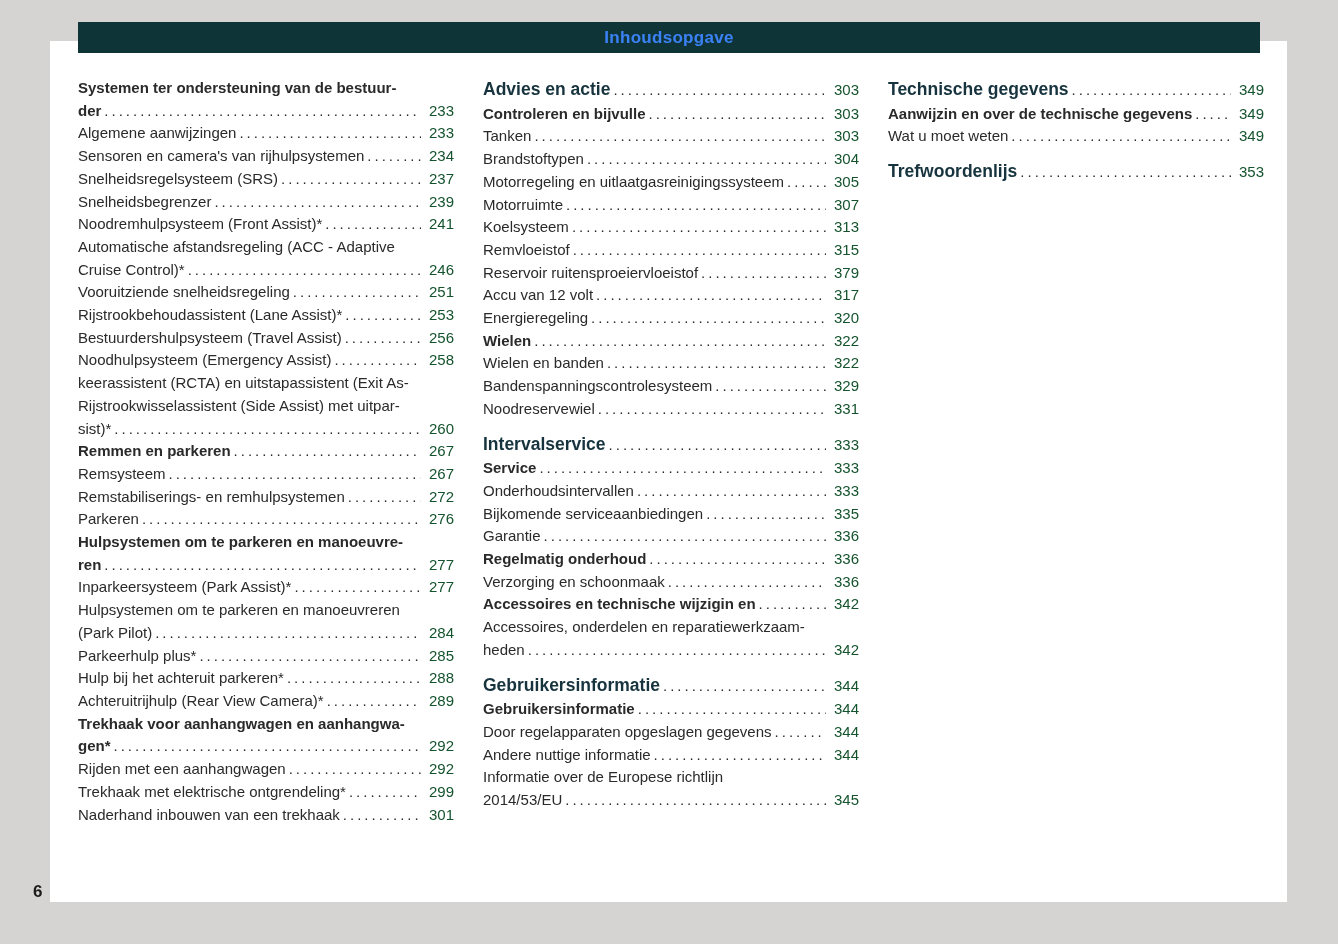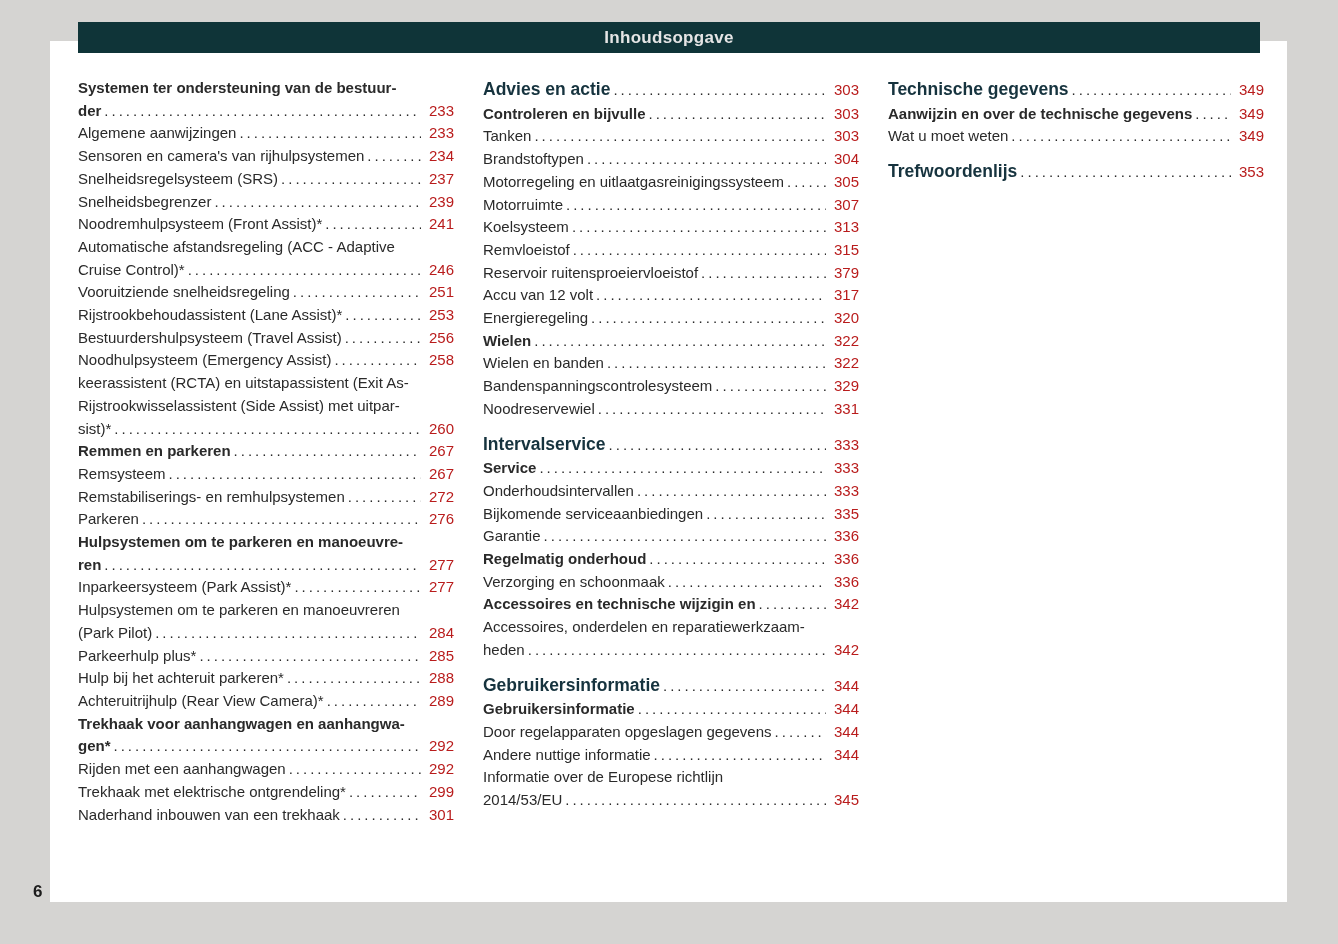--- a/index.html
+++ b/index.html
@@ -27,7 +27,7 @@
     width: 1182px;
     height: 31px;
     background: #0f3438;
-    color: #e5e5e5;
+    color: #3b82f6;
     display: flex;
     align-items: center;
     justify-content: center;

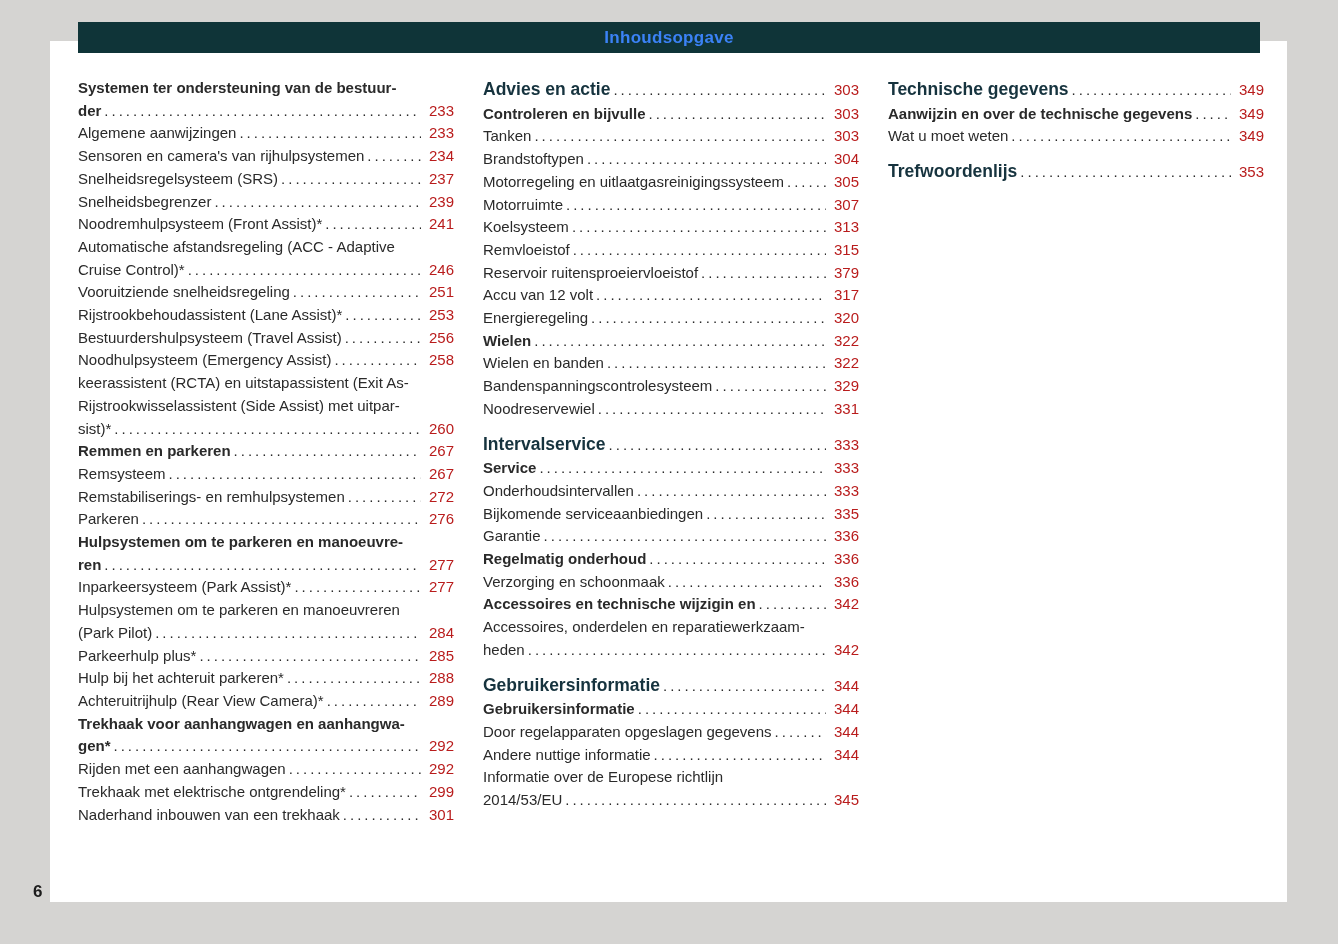--- a/index.html
+++ b/index.html
@@ -75,7 +75,7 @@
     flex-shrink: 0;
     font-weight: normal;
     font-size: 15px;
-    color: #b91c1c;
+    color: #14532d;
     text-align: right;
     min-width: 26px;
   }

